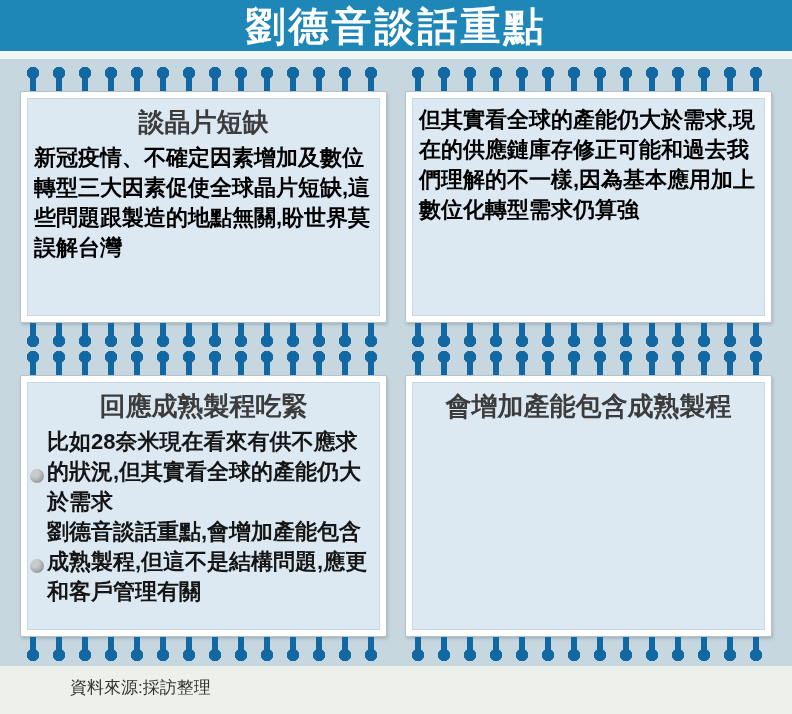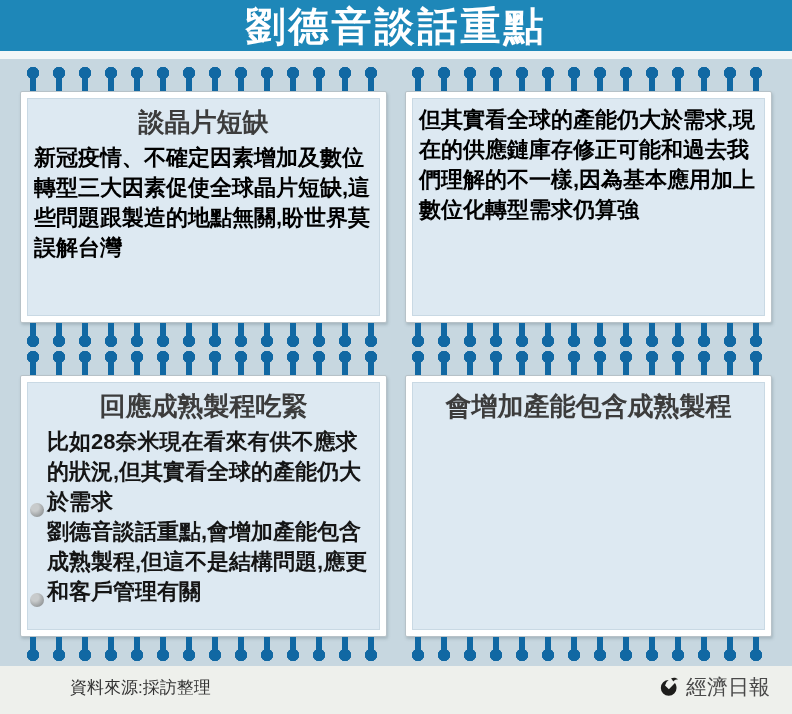--- a/index.html
+++ b/index.html
@@ -72,7 +72,7 @@
     line-break:anywhere;margin:0;
   }
   .bullet-list{display:flex;flex-direction:column;margin:0 0 0 -4px;}
-  .bullet-item{display:flex;align-items:flex-end;}
+  .bullet-item{display:flex;align-items:center;}
   .bullet-dot{
     flex:none;width:14px;height:14px;border-radius:50%;margin:8px 3px 0 0;
     background:radial-gradient(circle at 35% 32%, #c8cbcc 0 28%, #95999b 75%, #83898c 100%);

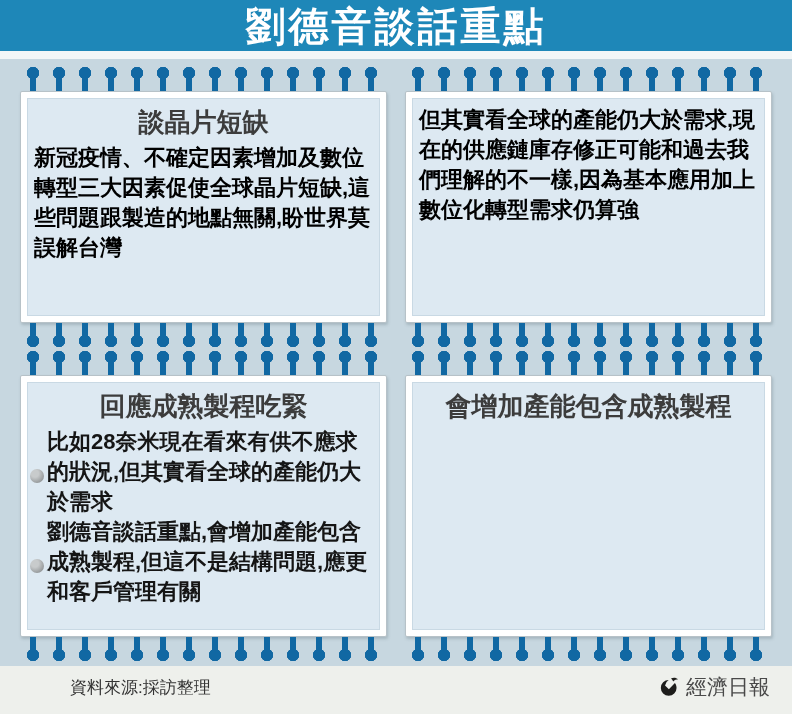--- a/index.html
+++ b/index.html
@@ -160,15 +160,6 @@
 
 <div class="footer">
   <div class="source">資料來源:採訪整理</div>
-  <div class="brand">
-    <span>
-      <svg width="23" height="23" viewBox="0 0 24 24">
-        <path fill="#1d1d1b" d="M12.2 4.2a8.2 8.2 0 1 0 8.2 8.2c0-1.9-.65-3.6-1.7-5l-6.3 6.5-4-4.1a8.2 8.2 0 0 1 3.8-5.6z"></path>
-        <path fill="#1d1d1b" d="M14.6 2.6c2.6-1.3 5.6-.9 7.4.9-1.9.1-3.8.9-5.1 2.2a9.6 9.6 0 0 0-2.3-3.1z"></path>
-      </svg>
-    </span>
-    <span>經濟日報</span>
-  </div>
 </div>
 
 </body></html>

